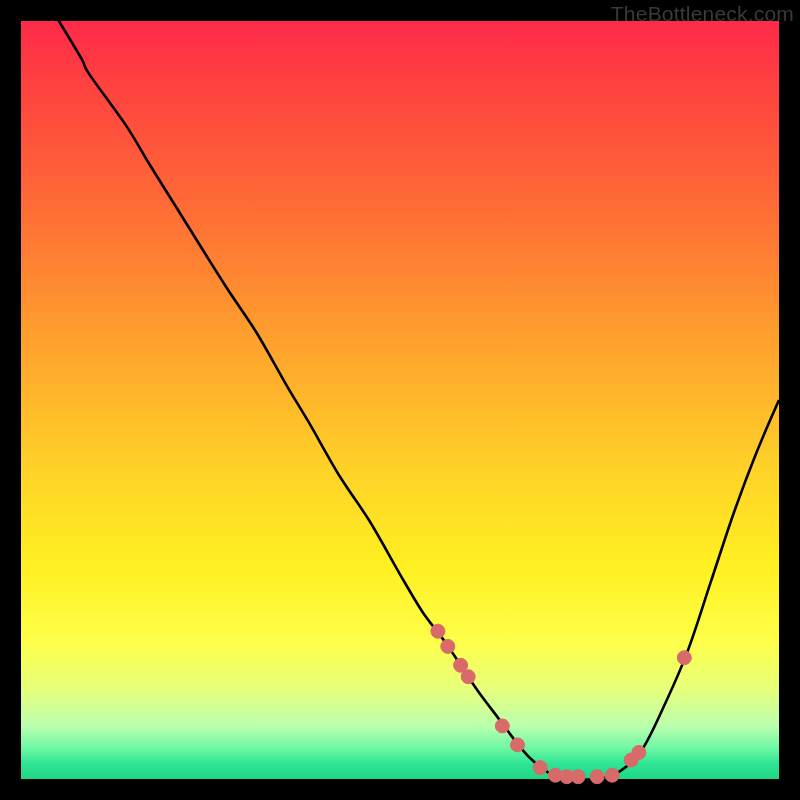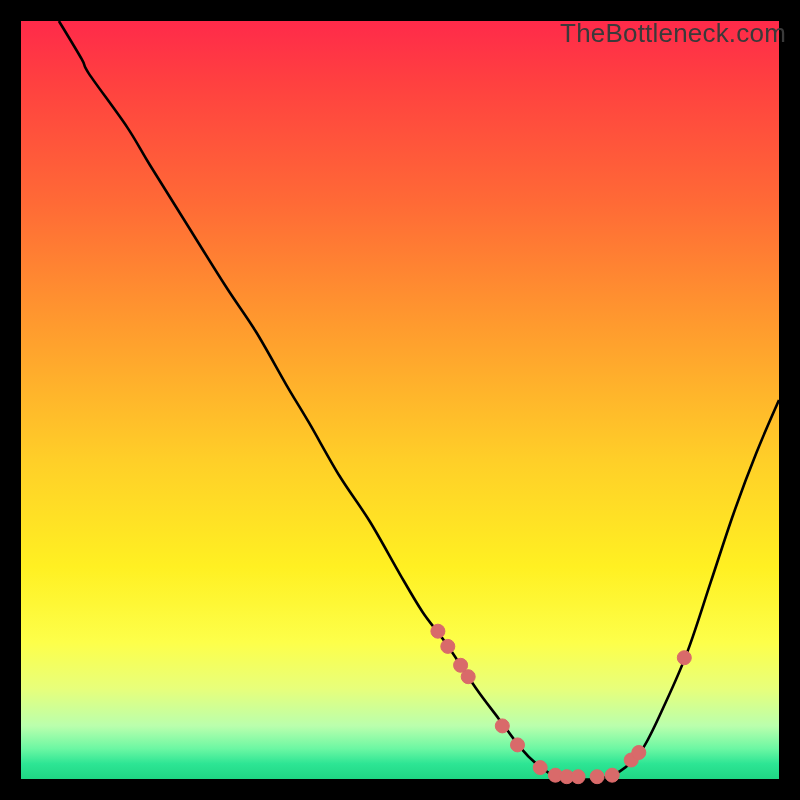--- a/index.html
+++ b/index.html
@@ -35,12 +35,11 @@
   .watermark {
     position: absolute;
     top: 2px;
-    right: 14px;
+    right: 6px;
     color: #3a3a3a;
-    font-size: 26px;
+    font-size: 21px;
     font-weight: 500;
     letter-spacing: 0.2px;
-    margin-top: 16px;
   }
   svg.curve {
     position: absolute;

